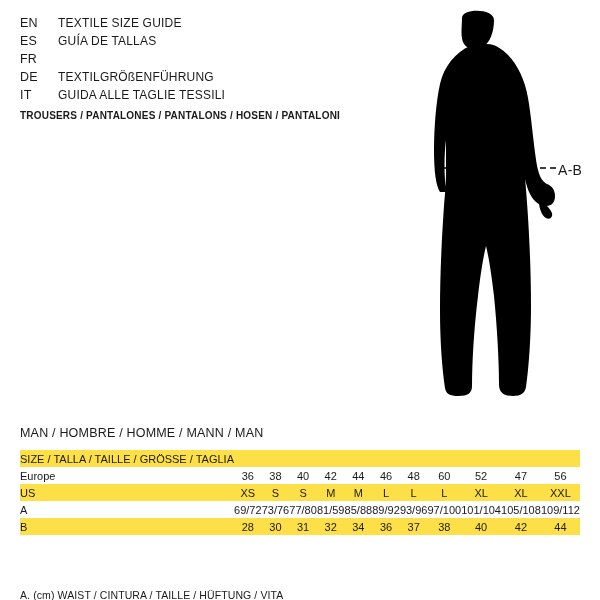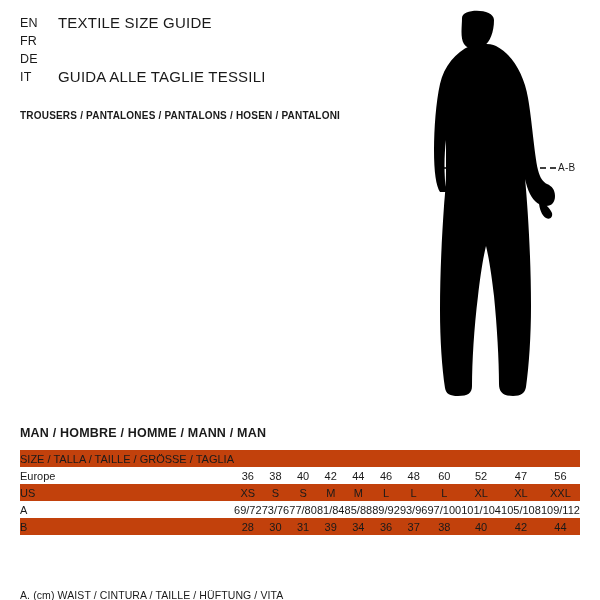--- a/index.html
+++ b/index.html
@@ -36,7 +36,7 @@
     letter-spacing: 0.2px;
   }
   .lang-title {
-    font-size: 15px;
+    font-size: 12px;
     letter-spacing: 0.2px;
   }
 

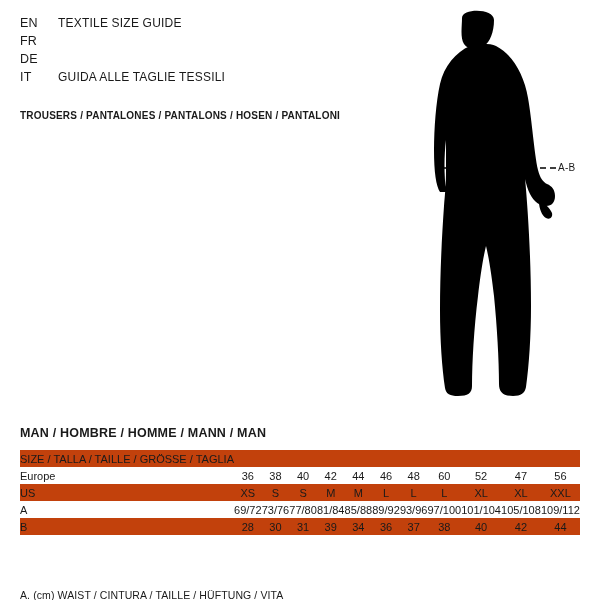--- a/index.html
+++ b/index.html
@@ -120,6 +120,10 @@
   <div class="lang-row">
     <span class="lang-code">EN</span>
     <span class="lang-title">TEXTILE SIZE GUIDE</span>
+  </div>
+  <div class="lang-row">
+    <span class="lang-code">ES</span>
+    <span class="lang-title">GUÍA DE TALLAS</span>
   </div>
   <div class="lang-row">
     <span class="lang-code">FR</span>

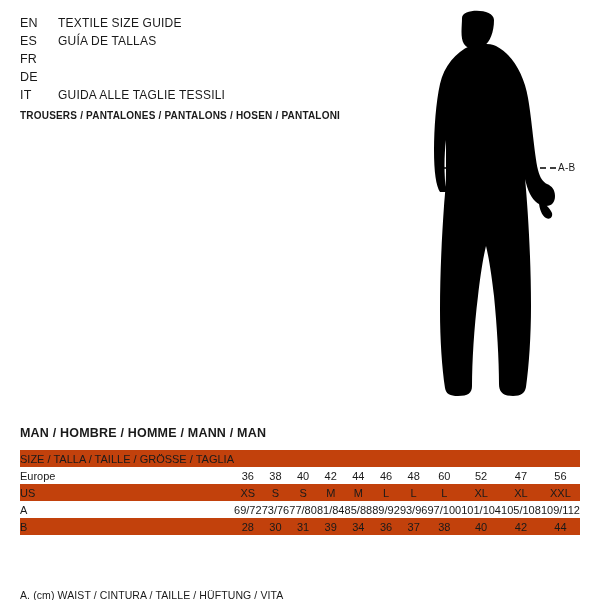--- a/index.html
+++ b/index.html
@@ -130,6 +130,7 @@
   </div>
   <div class="lang-row">
     <span class="lang-code">DE</span>
+    <span class="lang-title">TEXTILGRÖßENFÜHRUNG</span>
   </div>
   <div class="lang-row">
     <span class="lang-code">IT</span>

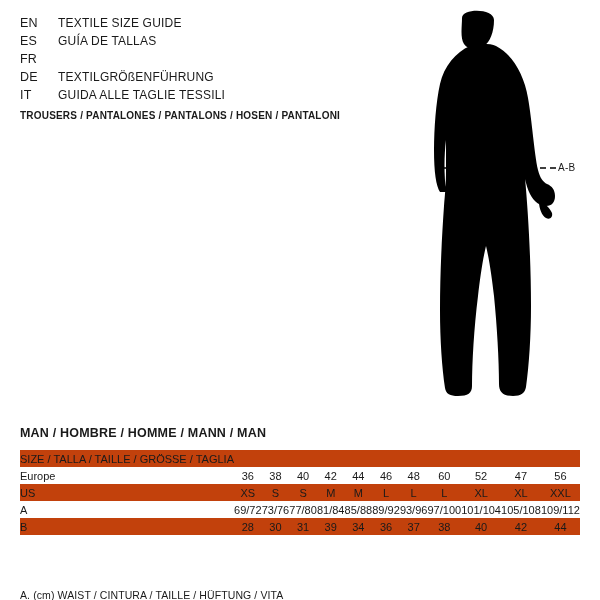--- a/index.html
+++ b/index.html
@@ -63,7 +63,7 @@
     position: absolute;
     left: 158px;
     top: 152px;
-    font-size: 10px;
+    font-size: 14px;
     letter-spacing: 0.3px;
   }
 

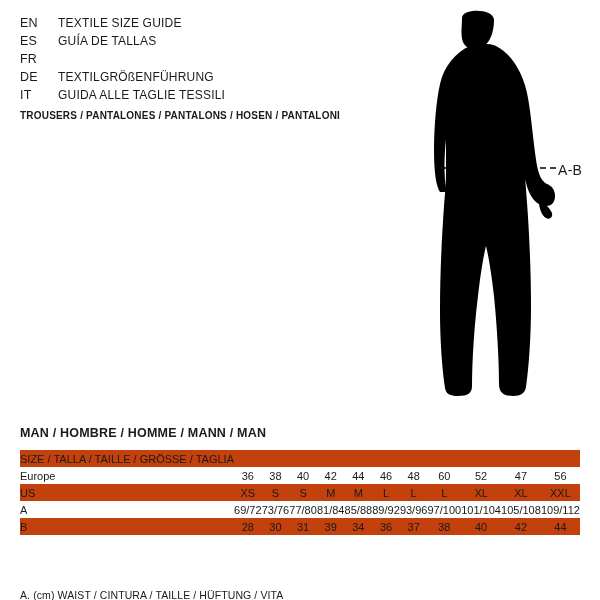--- a/index.html
+++ b/index.html
@@ -73,7 +73,7 @@
     top: 426px;
     left: 20px;
     font-size: 12.5px;
-    font-weight: bold;
+    font-weight: normal;
     letter-spacing: 0.2px;
   }
 

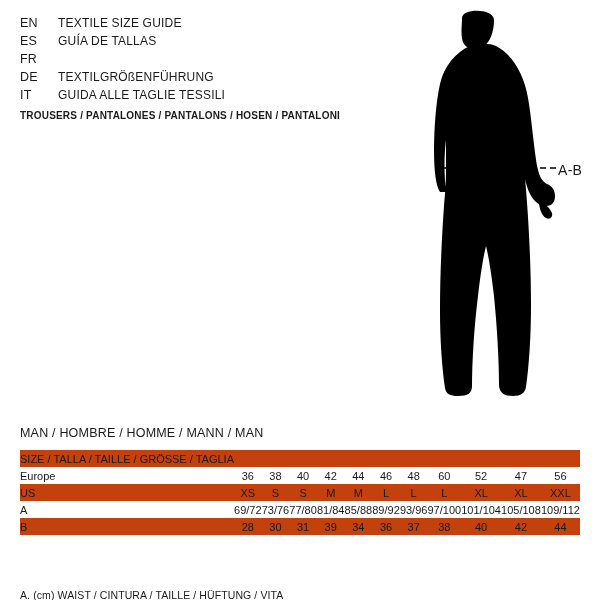--- a/index.html
+++ b/index.html
@@ -91,7 +91,7 @@
     white-space: nowrap;
   }
   table.size-table tr.shaded td {
-    background: #c2410c;
+    background: #fde047;
   }
   td.label-cell {
     width: 92px;

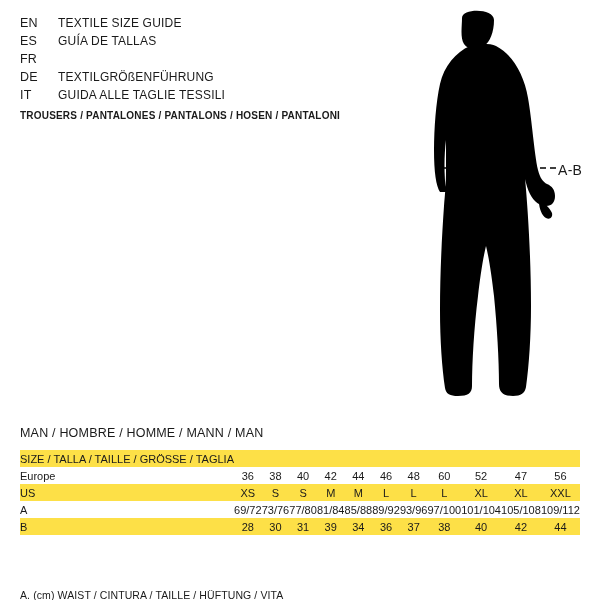--- a/index.html
+++ b/index.html
@@ -235,7 +235,7 @@
       <td class="val-cell">69/72</td>
       <td class="val-cell">73/76</td>
       <td class="val-cell">77/80</td>
-      <td class="val-cell">81/84</td>
+      <td class="val-cell">81/59</td>
       <td class="val-cell">85/88</td>
       <td class="val-cell">89/92</td>
       <td class="val-cell">93/96</td>

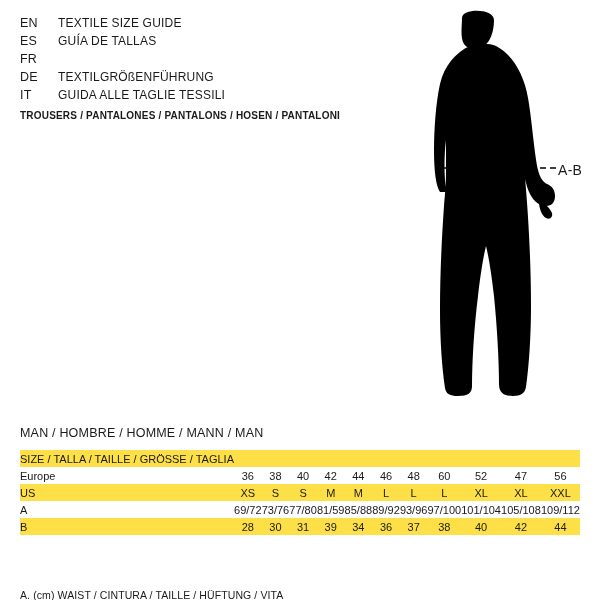--- a/index.html
+++ b/index.html
@@ -249,7 +249,7 @@
       <td class="val-cell">28</td>
       <td class="val-cell">30</td>
       <td class="val-cell">31</td>
-      <td class="val-cell">39</td>
+      <td class="val-cell">32</td>
       <td class="val-cell">34</td>
       <td class="val-cell">36</td>
       <td class="val-cell">37</td>

